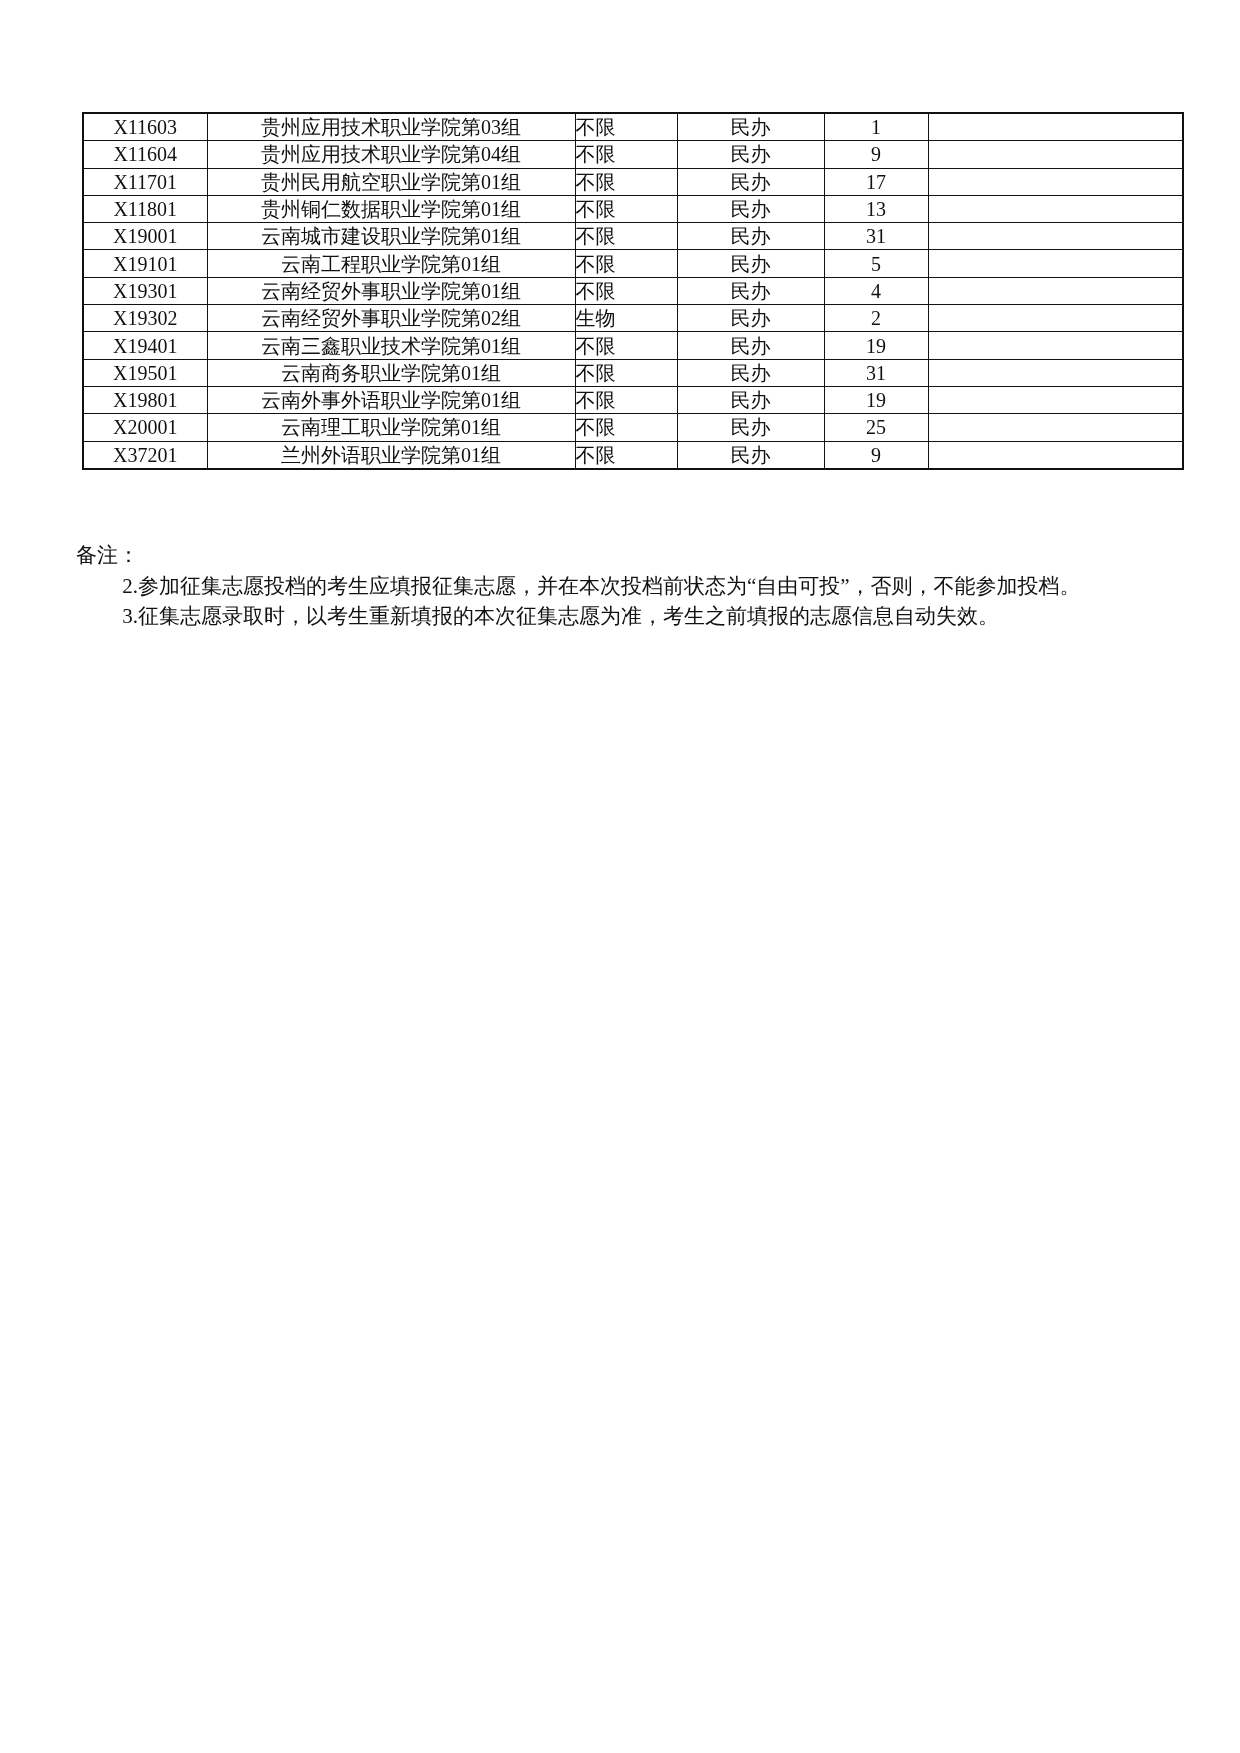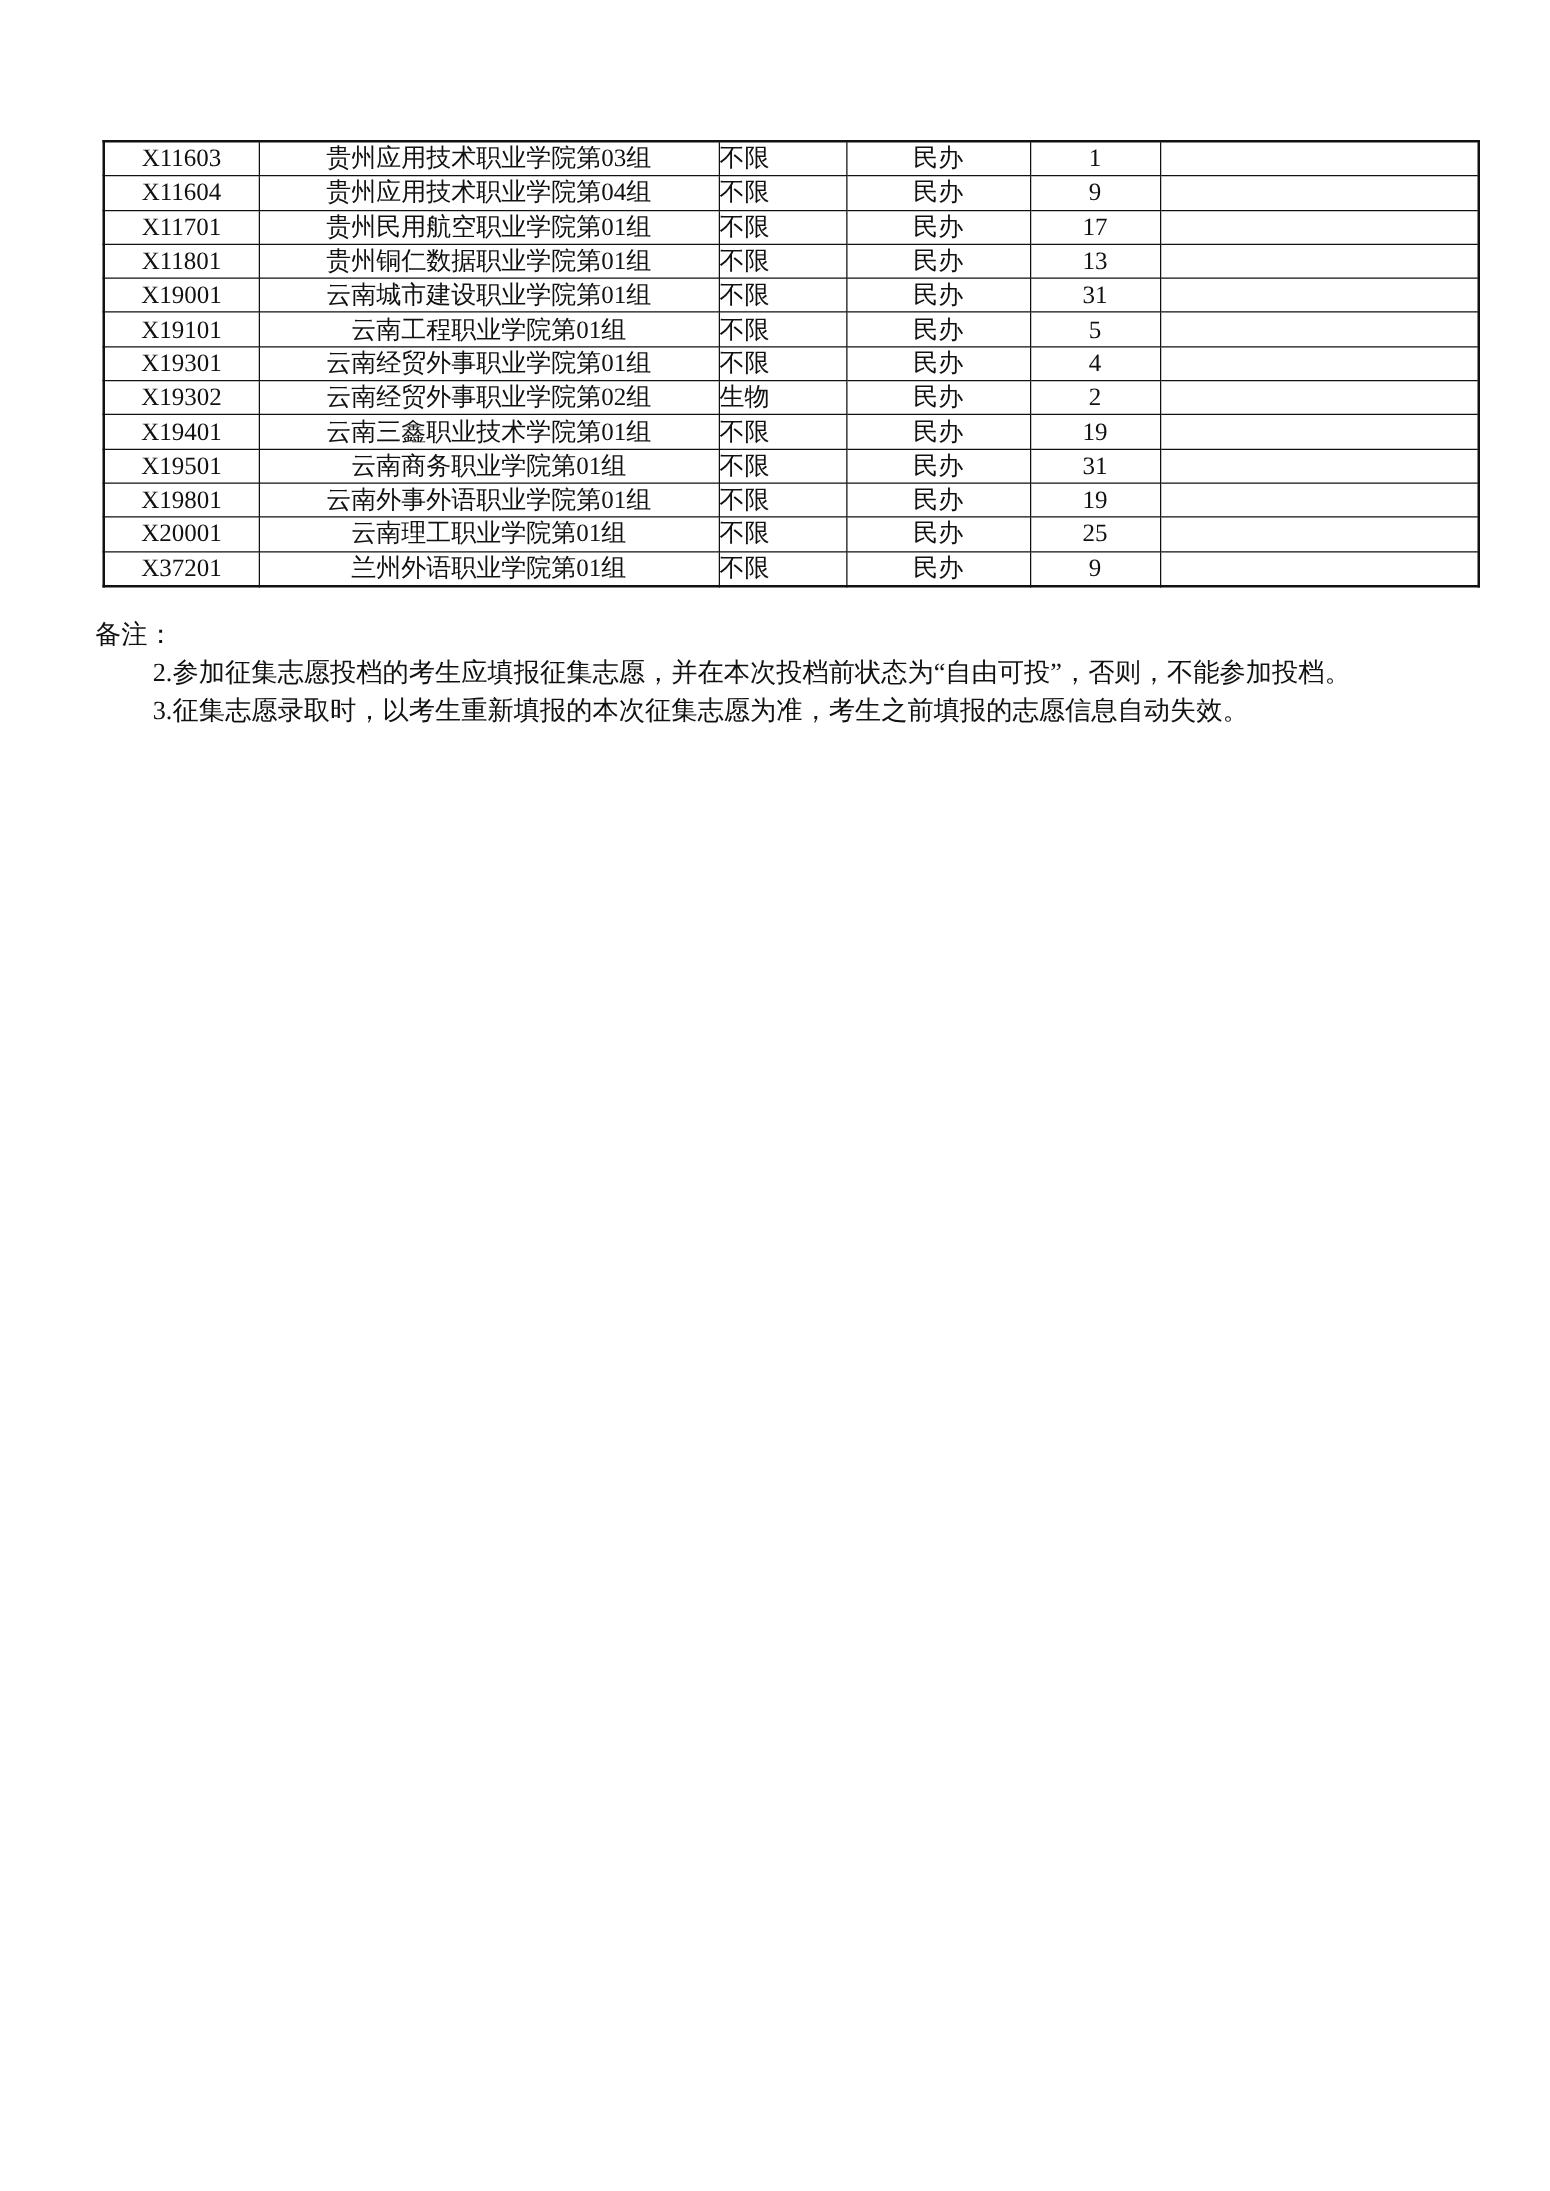--- a/index.html
+++ b/index.html
@@ -61,7 +61,7 @@
     color: #111;
     text-align: justify;
   }
-  .notes .title { display: block; }
+  .notes .title { display: block; margin-top: 48px; }
   .notes .item {
     display: block;
     text-indent: 2.2em;

